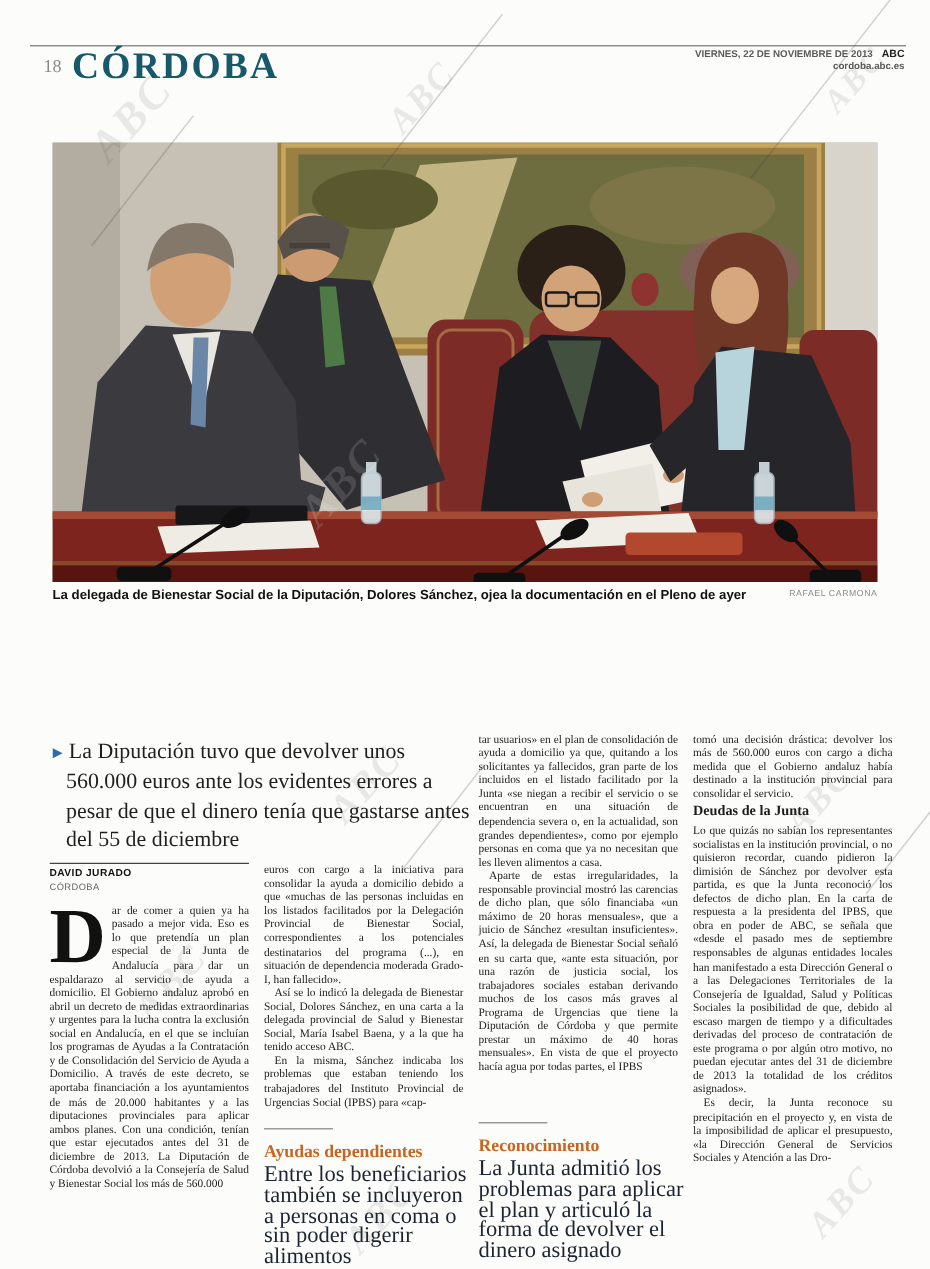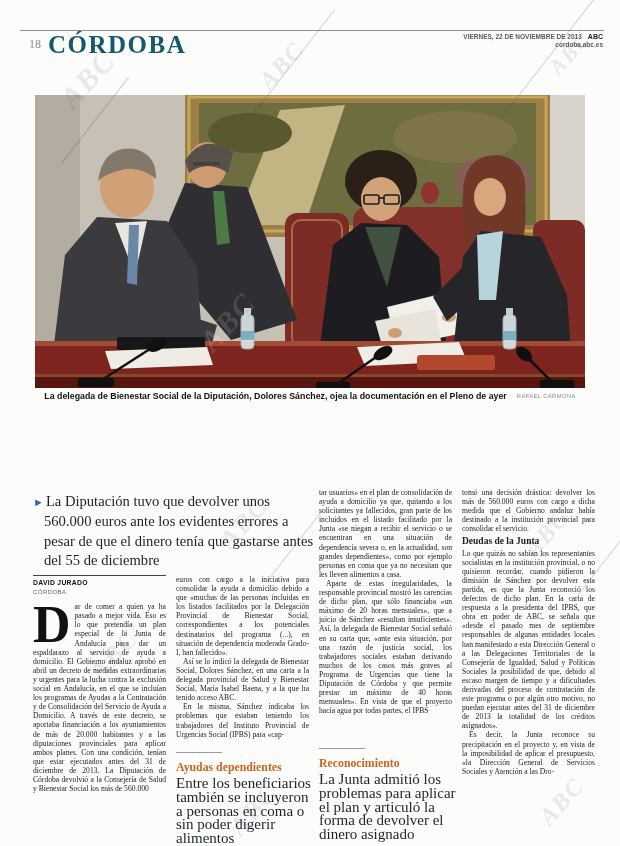--- a/index.html
+++ b/index.html
@@ -21,7 +21,7 @@
   .photo { position:absolute; left:35px; top:95px; width:550px; height:293px; background:#c7c1b5; }
   .photo svg { display:block; }
   .caption-row { position:absolute; left:35px; top:391px; width:550px; display:flex;
-    justify-content:center; align-items:flex-start; }
+    justify-content:space-between; align-items:flex-start; }
   .caption { font-family:"Liberation Sans", sans-serif; font-weight:bold; font-size:8.8px; color:#111; }
   .credit { font-family:"Liberation Sans", sans-serif; font-size:5.8px; color:#8a8a86;
     letter-spacing:.4px; white-space:nowrap; margin-left:10px; margin-top:2px; }

